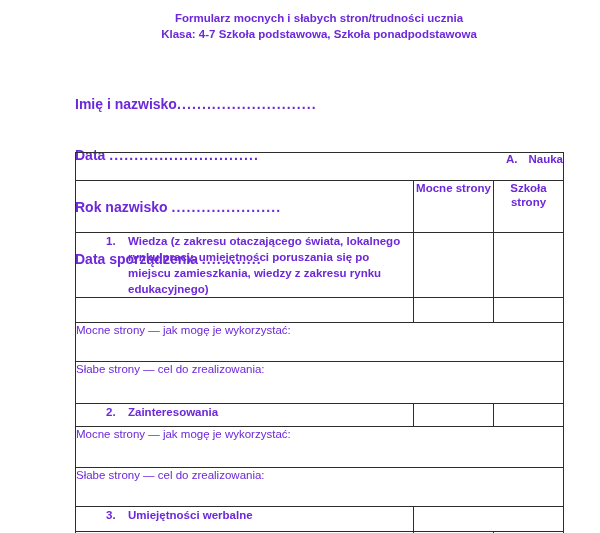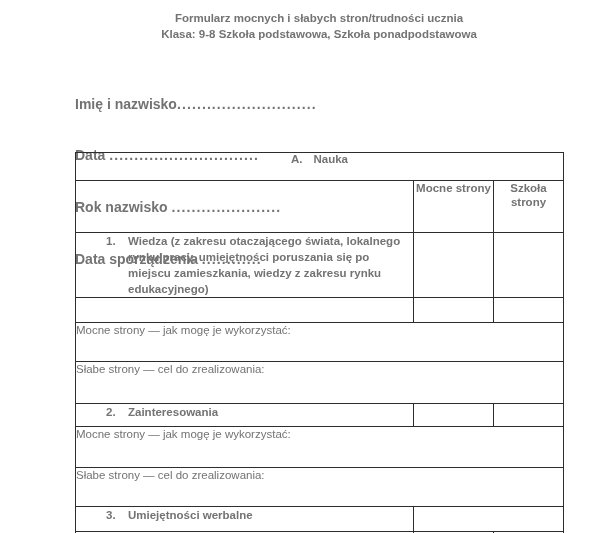--- a/index.html
+++ b/index.html
@@ -11,7 +11,7 @@
     background: #ffffff;
     overflow: hidden;
     font-family: "Liberation Sans", "DejaVu Sans", sans-serif;
-    color: #737373;
+    color: #6d28d9;
     padding-left: 40px;
   }
   .titles {

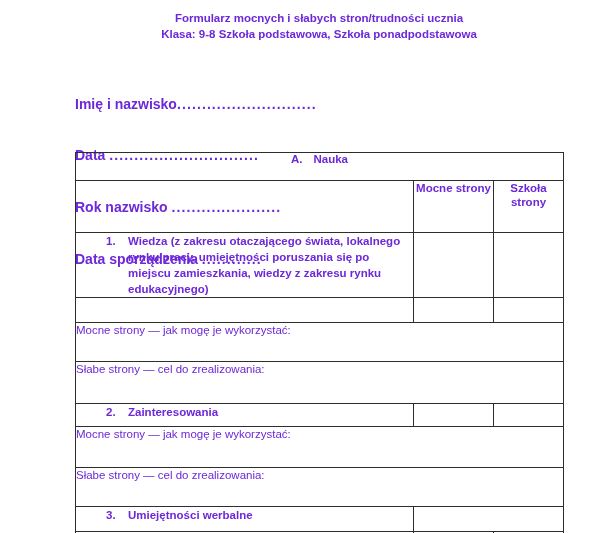--- a/index.html
+++ b/index.html
@@ -96,7 +96,7 @@
 
   <div class="titles">
     <div>Formularz mocnych i słabych stron/trudności ucznia</div>
-    <div>Klasa: 9-8 Szkoła podstawowa, Szkoła ponadpodstawowa</div>
+    <div>Klasa: 4-7 Szkoła podstawowa, Szkoła ponadpodstawowa</div>
   </div>
 
   <div class="fields">

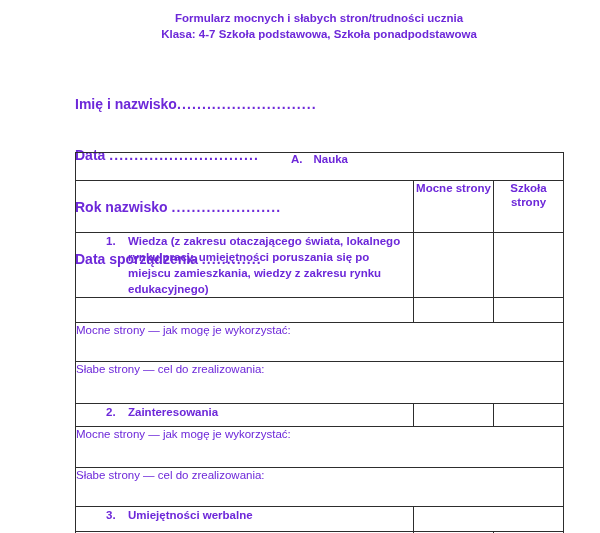--- a/index.html
+++ b/index.html
@@ -49,7 +49,7 @@
     padding: 0;
   }
   td.sec-cell {
-    text-align: center;
+    text-align: right;
     vertical-align: middle;
     font-weight: bold;
   }

